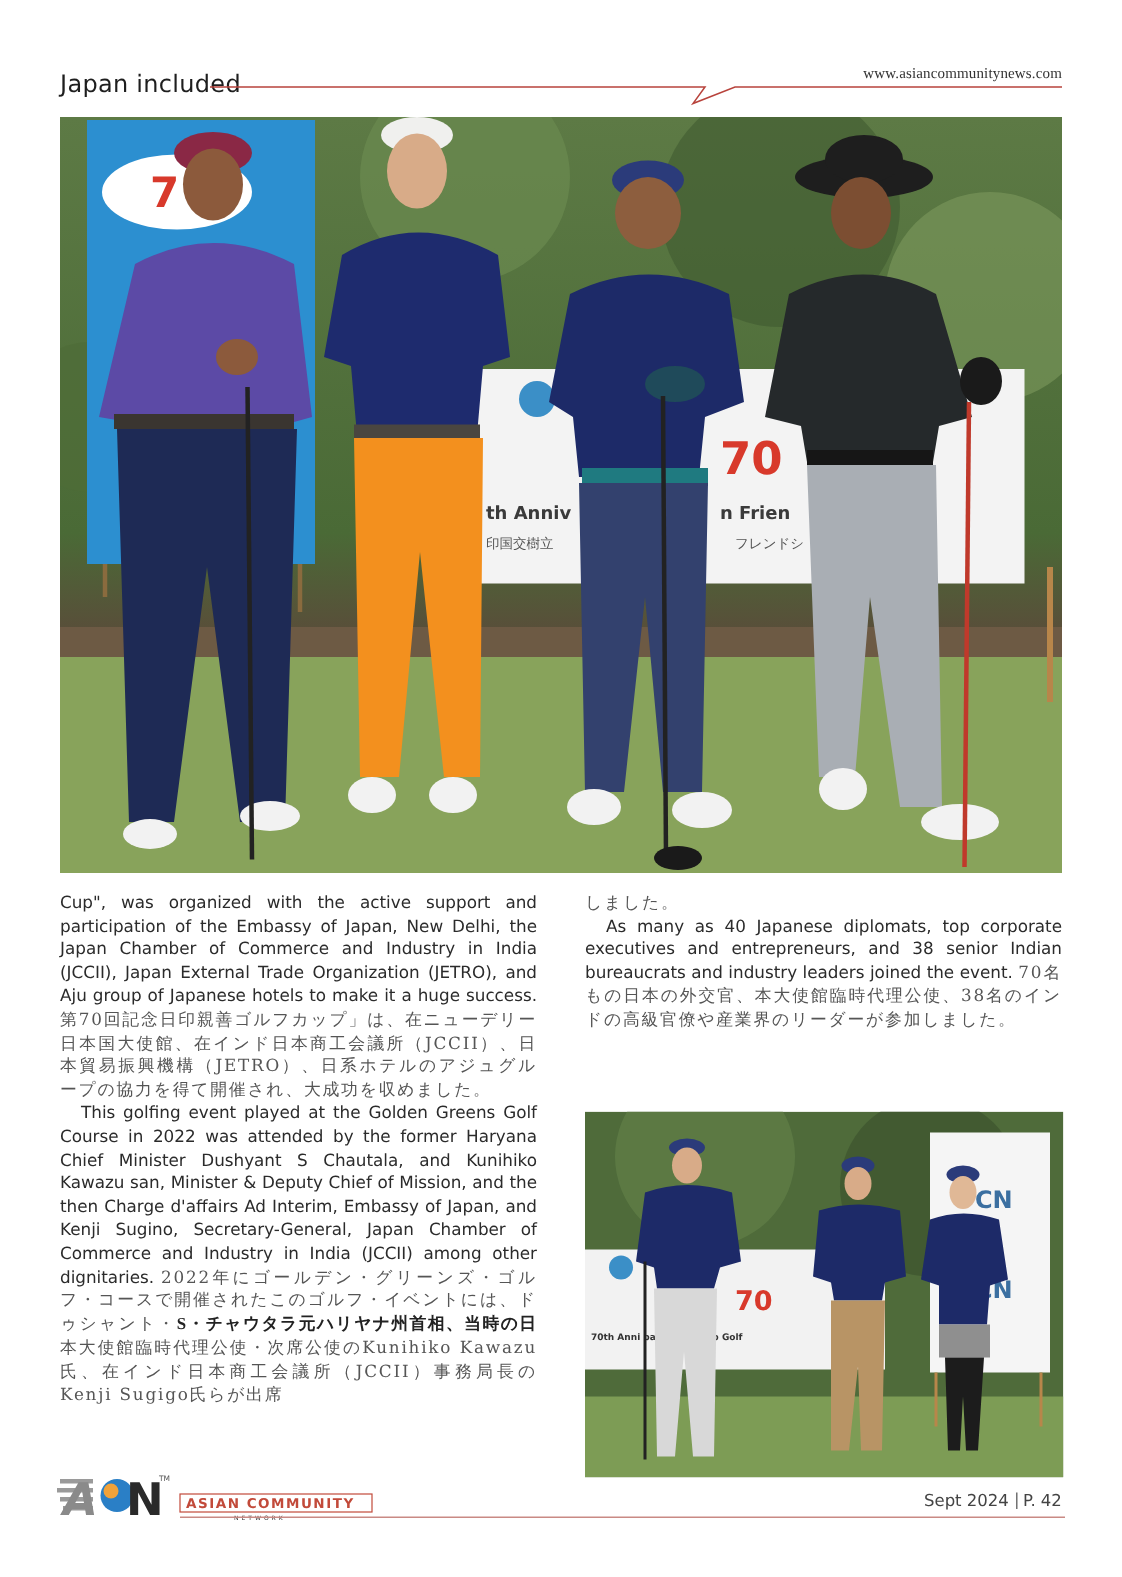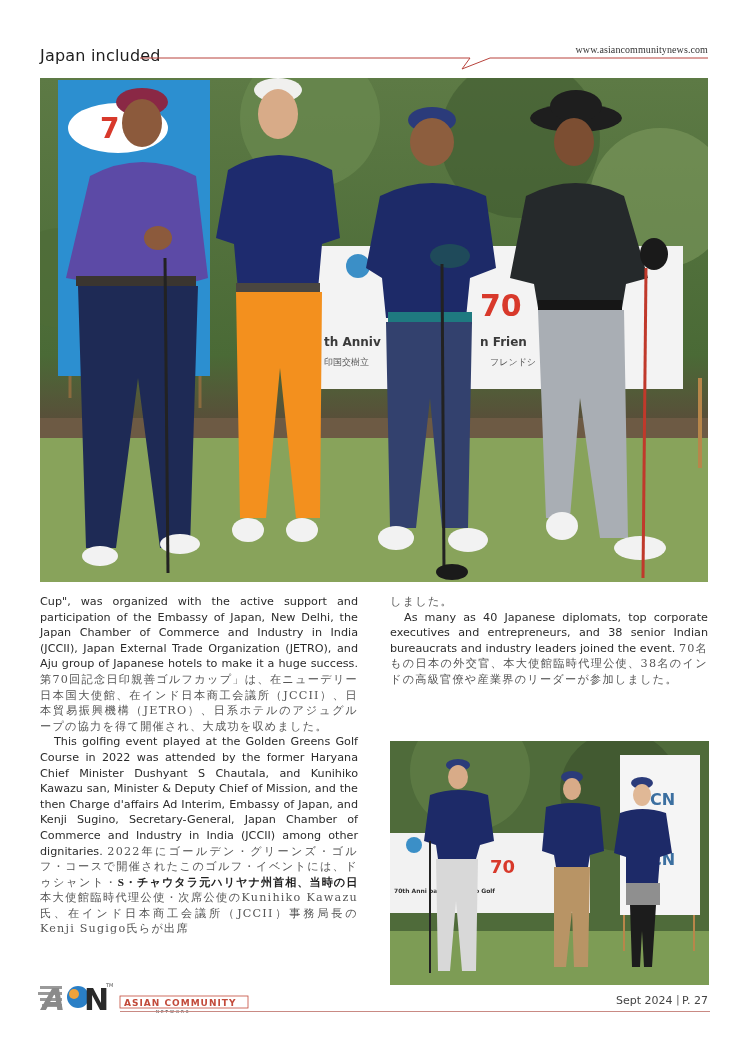--- a/index.html
+++ b/index.html
@@ -193,6 +193,6 @@
 <div class="footer-line"></div>
 <div class="footer-date">Sept 2024</div>
 <div class="footer-sep">|</div>
-<div class="footer-page">P. 27</div>
+<div class="footer-page">P. 42</div>
 
 </body></html>

